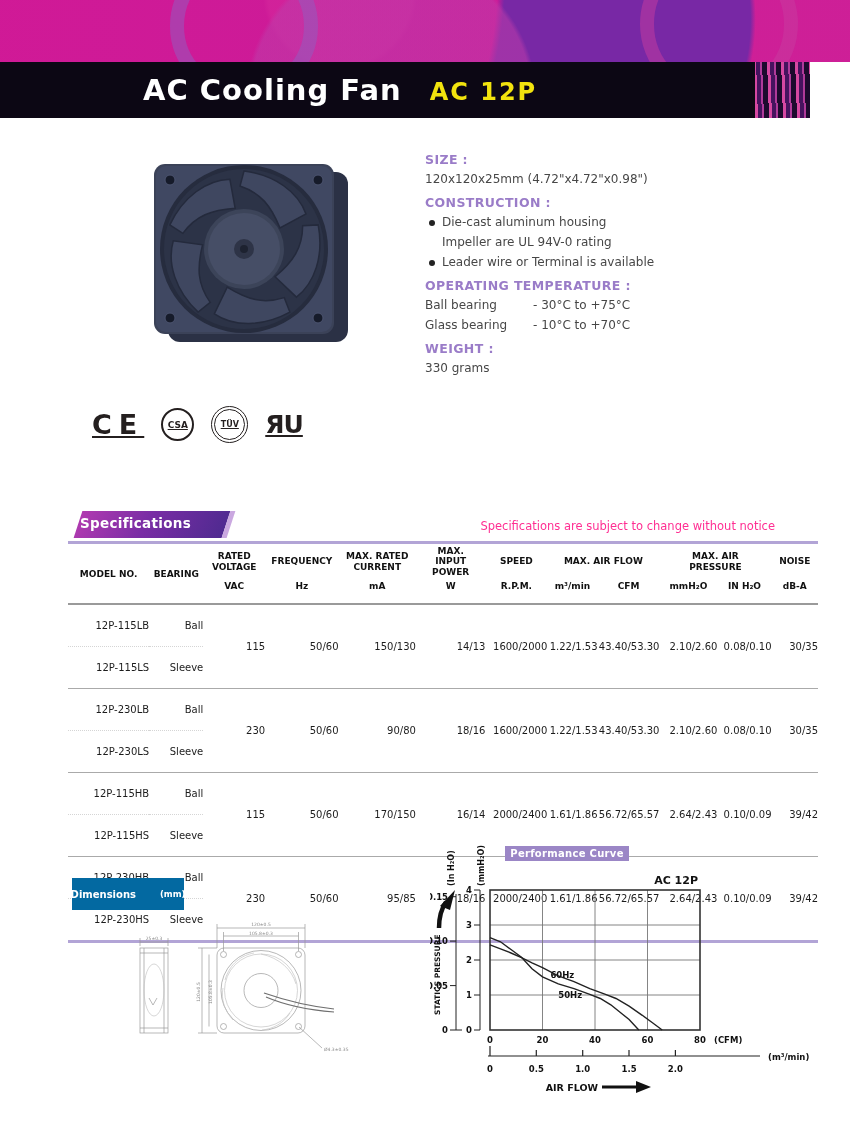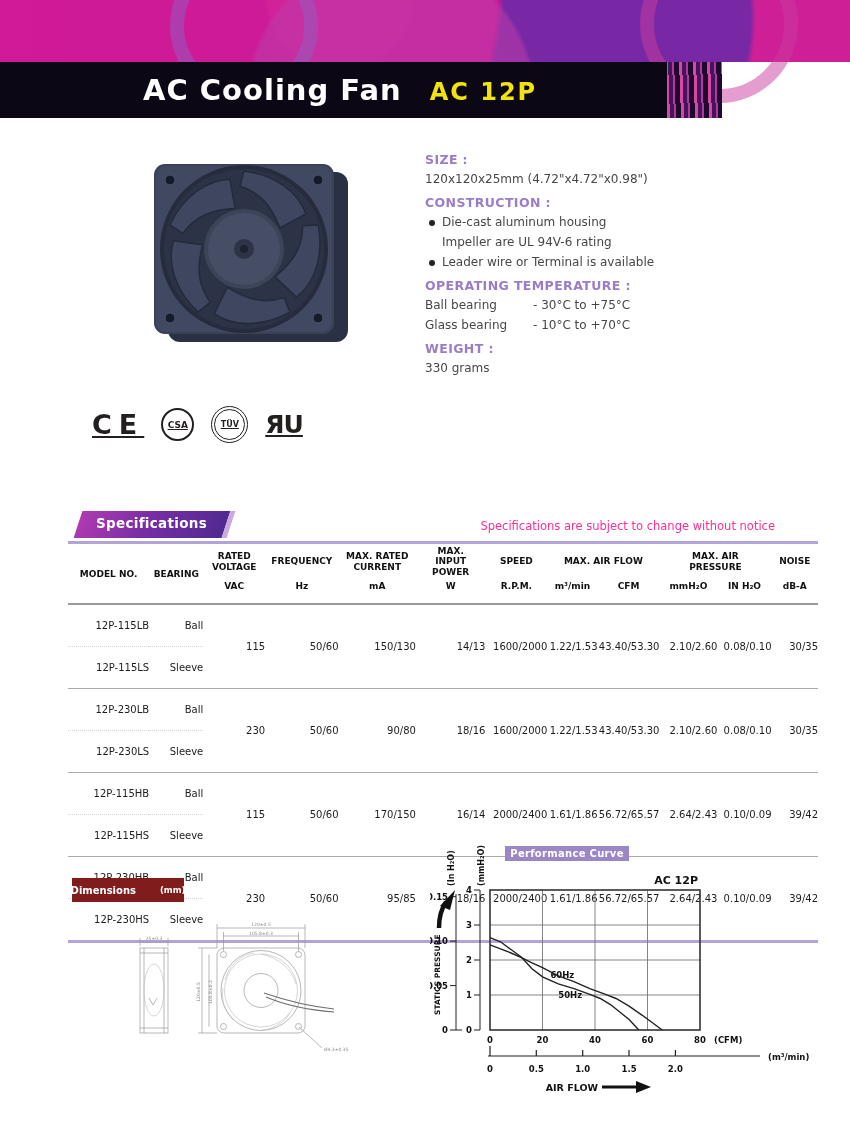--- a/index.html
+++ b/index.html
@@ -17,7 +17,7 @@
       radial-gradient(circle at 99% -30%, rgba(205,35,155,.85) 0 30%, transparent 31%),
       linear-gradient(90deg,#8d1f9c,#7327a6 35%,#7c2aa4 70%,#5c2b9e);}
   .deco .ring{position:absolute;border-radius:50%;border:14px solid rgba(150,90,190,.55);}
-  .titlebar{position:absolute;left:0;top:62px;width:722px;height:56px;background:#0c0714;
+  .titlebar{position:absolute;left:0;top:62px;width:810px;height:56px;background:#0c0714;
             display:flex;align-items:center;}
   .title{color:#fff;font-size:29px;font-weight:bold;letter-spacing:1px;margin-left:143px;}
   .model{color:#f2e30e;font-size:24px;font-weight:bold;letter-spacing:2px;margin-left:28px;margin-top:4px;}

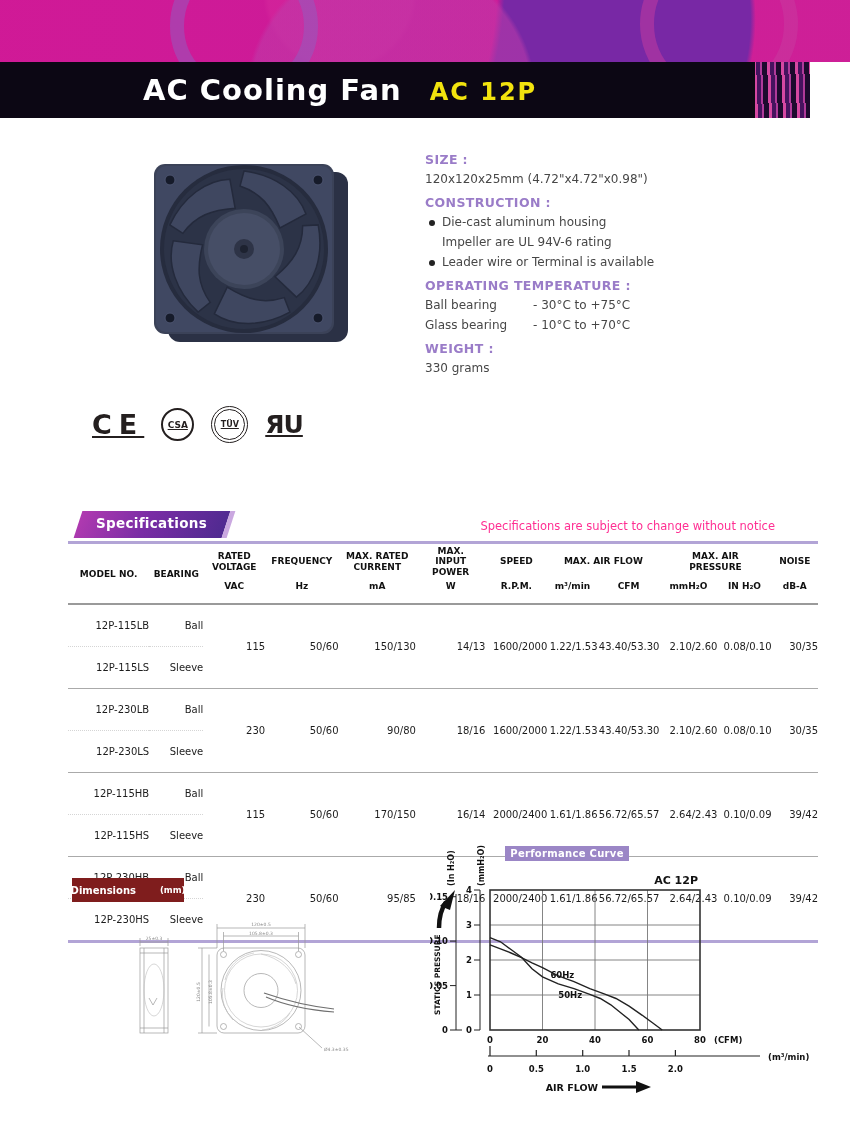--- a/index.html
+++ b/index.html
@@ -127,7 +127,7 @@
         <span class="dot"></span>
         <span>Die-cast aluminum housing</span>
       </div>
-      <div class="sub" style="margin:6px 0 6px 17px;">Impeller are UL 94V-6 rating</div>
+      <div class="sub" style="margin:6px 0 6px 17px;">Impeller are UL 94V-0 rating</div>
       <div class="bitem">
         <span class="dot"></span>
         <span>Leader wire or Terminal is available</span>

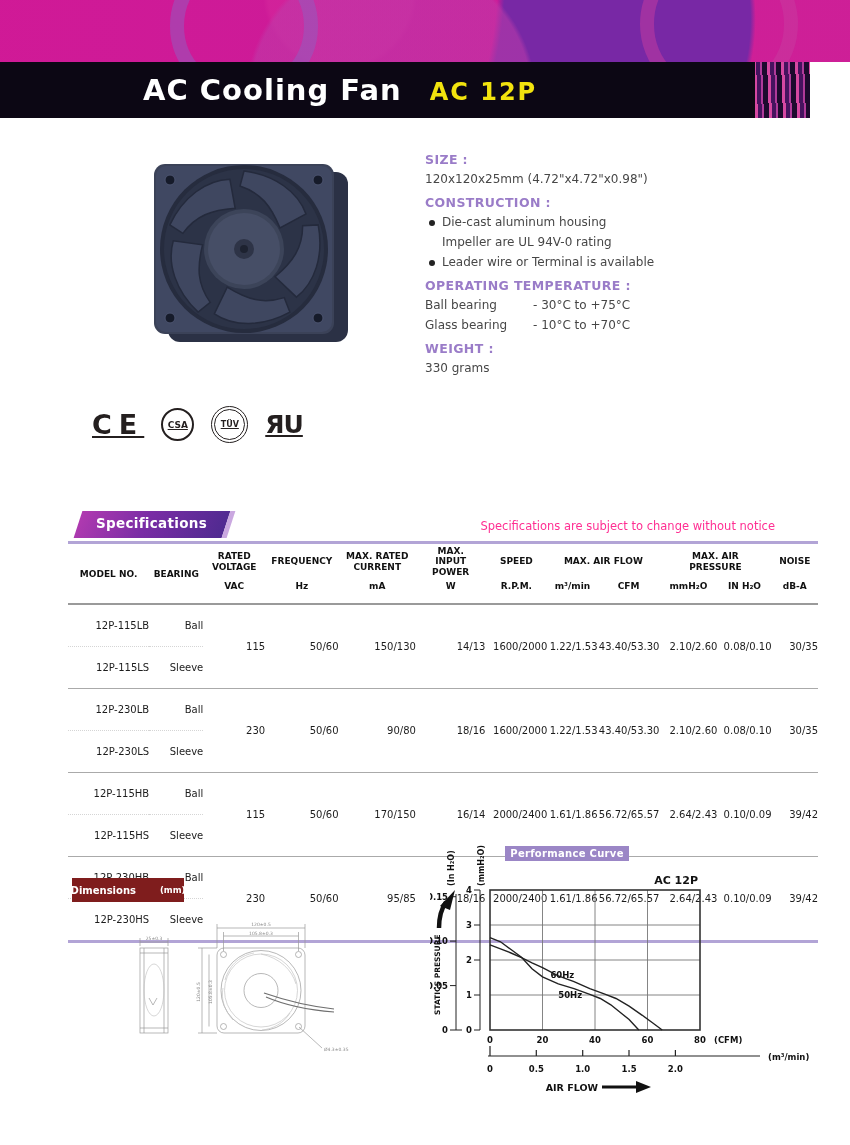--- a/index.html
+++ b/index.html
@@ -46,7 +46,7 @@
   .spec-tag{position:absolute;left:78px;top:511px;width:148px;height:27px;transform:skewX(-18deg);
       background:linear-gradient(100deg,#b03ab0 0%,#7a2da5 45%,#4f2a90 100%);
       border-right:5px solid #caa8e0;}
-  .spec-tag-label{position:absolute;left:96px;top:515px;color:#fff;font-weight:bold;font-size:13.5px;letter-spacing:.3px;}
+  .spec-tag-label{position:absolute;left:80px;top:515px;color:#fff;font-weight:bold;font-size:13.5px;letter-spacing:.3px;}
   .notice{position:absolute;left:430px;top:519px;width:345px;text-align:right;color:#ff2e92;font-size:11.5px;}
 
   table.spec{position:absolute;left:68px;top:541px;width:750px;border-collapse:collapse;

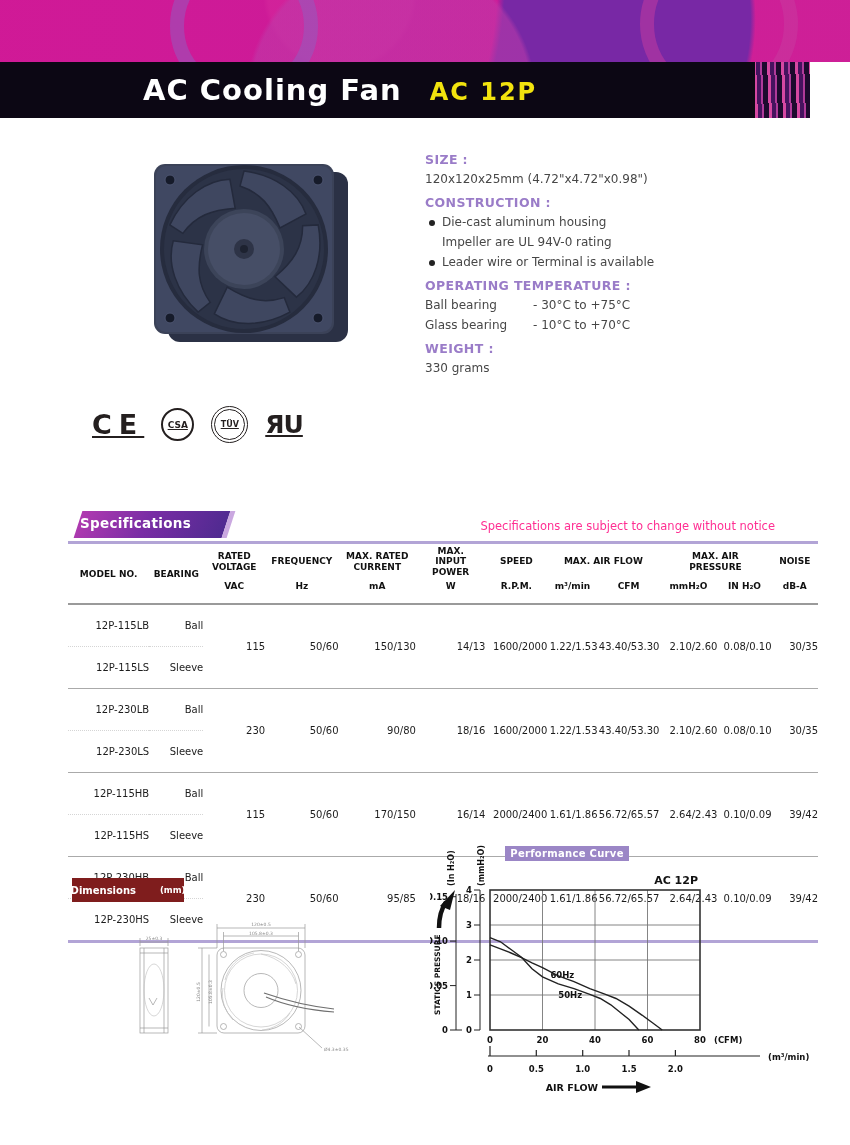--- a/index.html
+++ b/index.html
@@ -59,7 +59,7 @@
   td.half{border-bottom:1px dotted #d5d5d5;}
 
   
-  .dim-tag{position:absolute;left:72px;top:878px;width:112px;height:24px;background:#7f1d1d;
+  .dim-tag{position:absolute;left:72px;top:878px;width:112px;height:32px;background:#0369a1;
       color:#fff;font-size:10px;font-weight:bold;display:flex;align-items:center;justify-content:center;gap:24px;}
   .dim-tag .mm{font-size:8.5px;font-weight:bold;}
   .drawing{position:absolute;left:122px;top:898px;}

